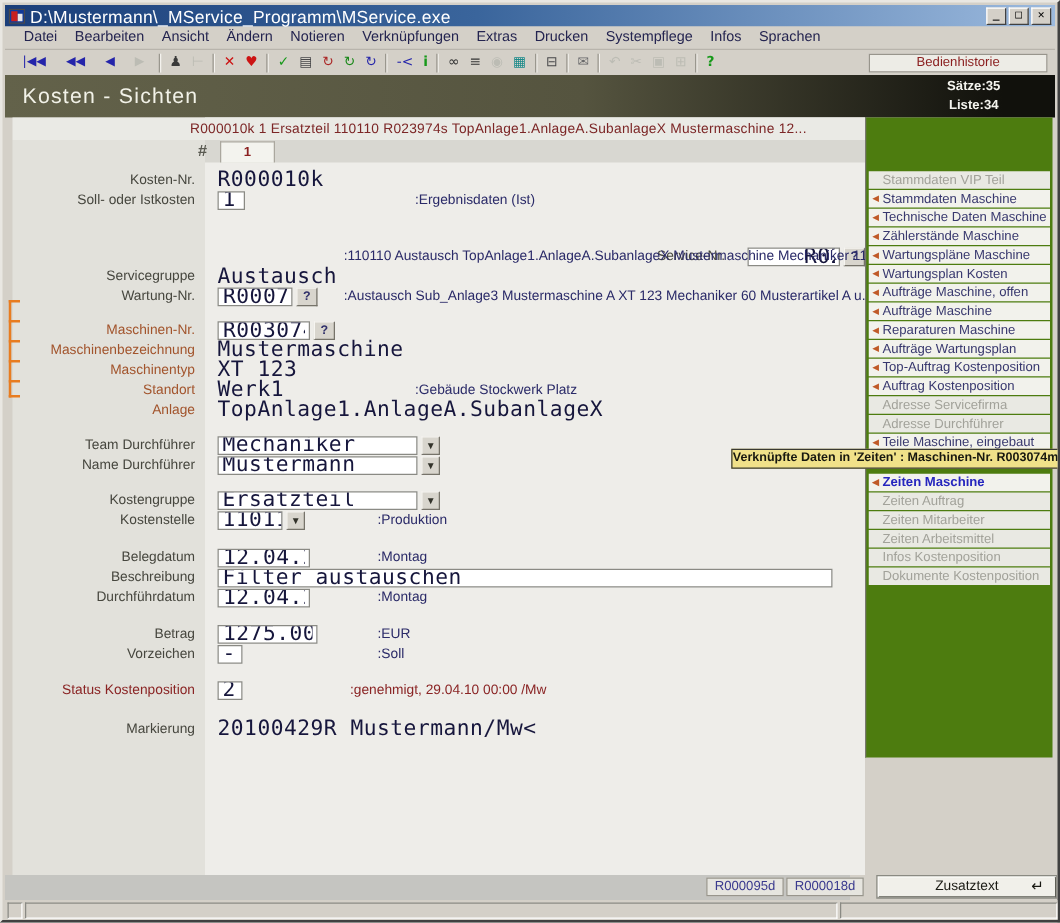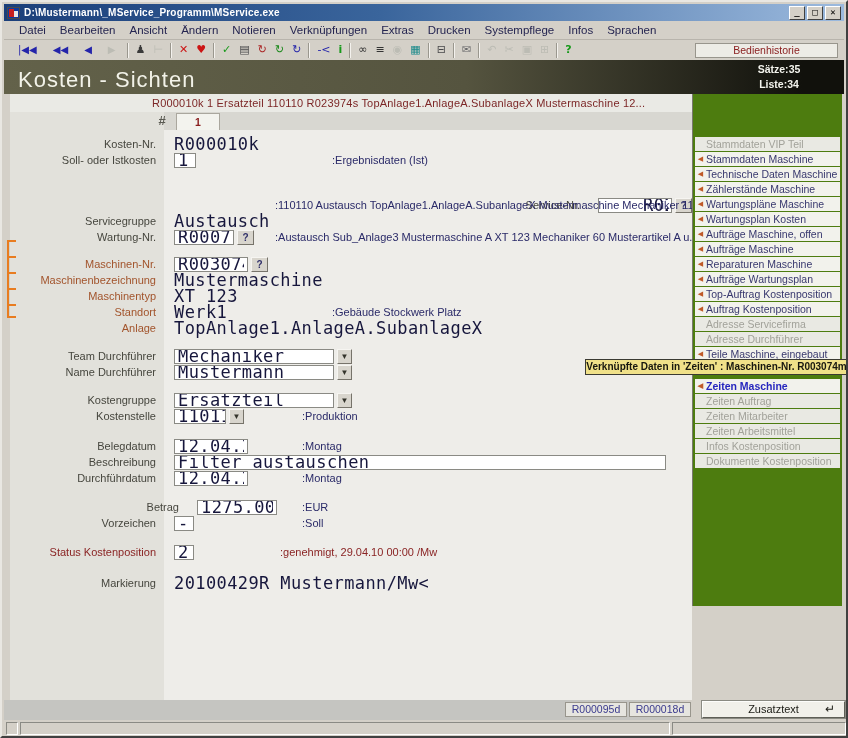--- a/index.html
+++ b/index.html
@@ -19,7 +19,7 @@
     border:1px solid #4a4a4a; position:relative; }
   .app-icon::after { content:""; position:absolute; left:1px; top:1px; width:5px; height:8px; background:#c82020; }
   .app-icon::before { content:""; position:absolute; right:1px; top:3px; width:4px; height:6px; background:#e8e8e8; }
-  .title { color:#fff; font-size:10px; font-weight:bold; letter-spacing:0.2px; }
+  .title { color:#fff; font-size:14px; font-weight:normal; letter-spacing:0.2px; }
   .winctrls { margin-left:auto; display:flex; gap:2px; }
   .wbtn { width:16px; height:14px; background:#d4d0c8; border:1px solid;
     border-color:#fff #404040 #404040 #fff; font-size:9px; line-height:11px;

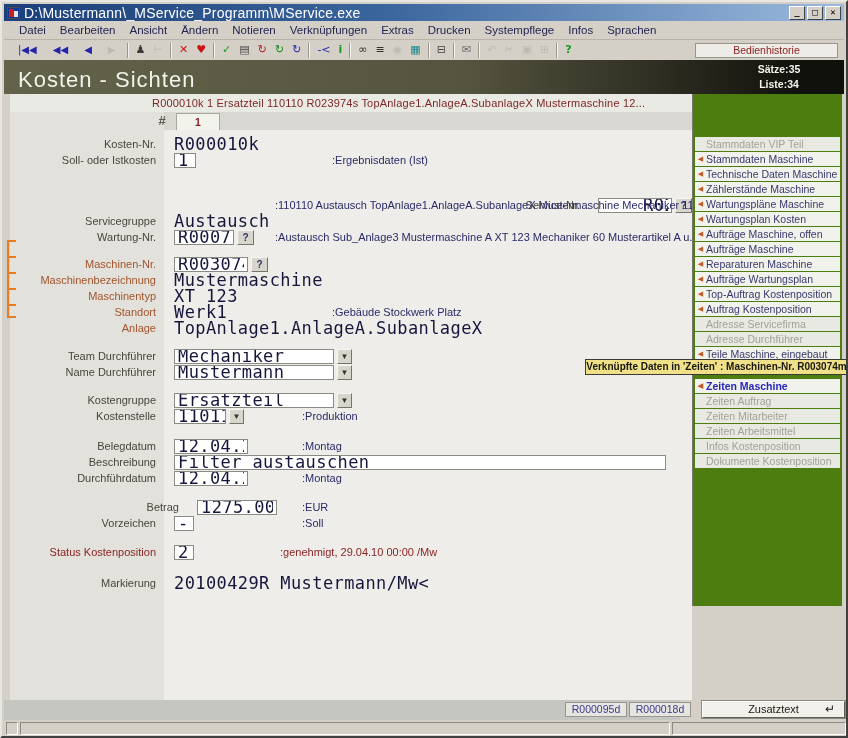--- a/index.html
+++ b/index.html
@@ -41,7 +41,7 @@
   
   .header { position:absolute; left:2px; top:58px; right:2px; height:34px;
     background:linear-gradient(90deg,#63624a,#55543f 55%,#11110c 95%); }
-  .htitle { position:absolute; left:14px; top:7px; font-size:22px; color:#f2f2e8; letter-spacing:1px; }
+  .htitle { position:absolute; left:14px; top:7px; font-size:17px; color:#f2f2e8; letter-spacing:1px; }
   .hcounts { position:absolute; right:10px; top:2px; width:110px; font-size:10.5px; font-weight:bold; color:#f4f4ee; }
   .hcounts .crow { display:flex; justify-content:center; height:15px; line-height:15px; }
   

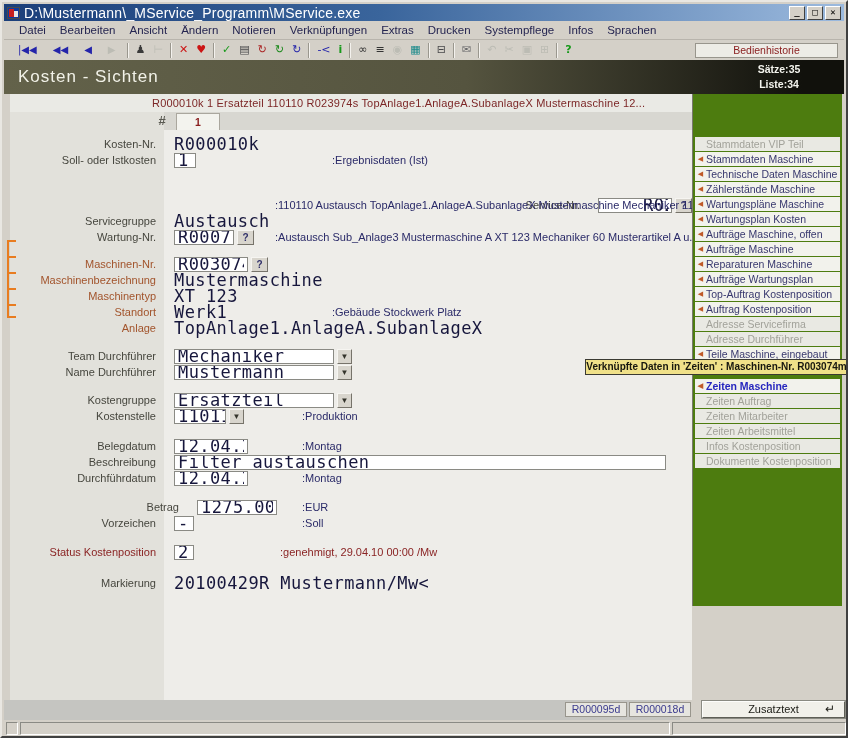--- a/index.html
+++ b/index.html
@@ -283,7 +283,7 @@
         <input class="tin" readonly="" value="12.04.2010" style="width: 74px;">
         <span class="note" style="left: 292px;">:Montag</span>
       </div>
-      <div class="frow" style="margin-top: 13px; padding-left: 23px;">
+      <div class="frow" style="margin-top: 13px;">
         <span class="lbl">Betrag</span>
         <input class="tin right" readonly="" value="1275.00" style="width: 80px;">
         <span class="note" style="left: 292px;">:EUR</span>

